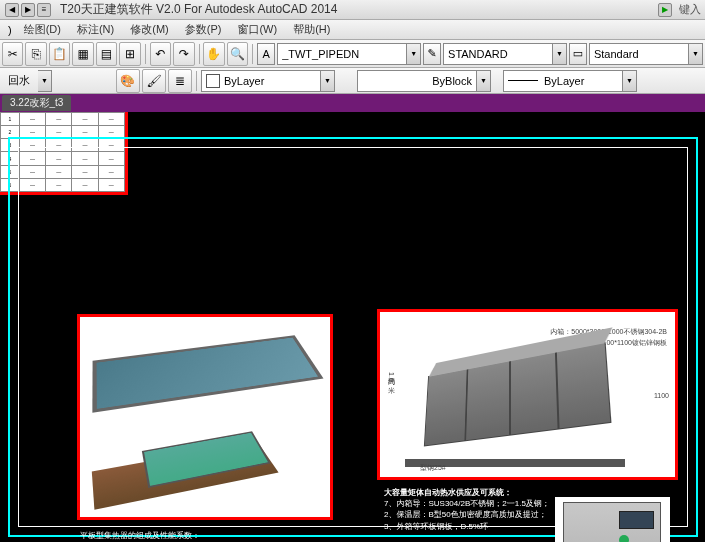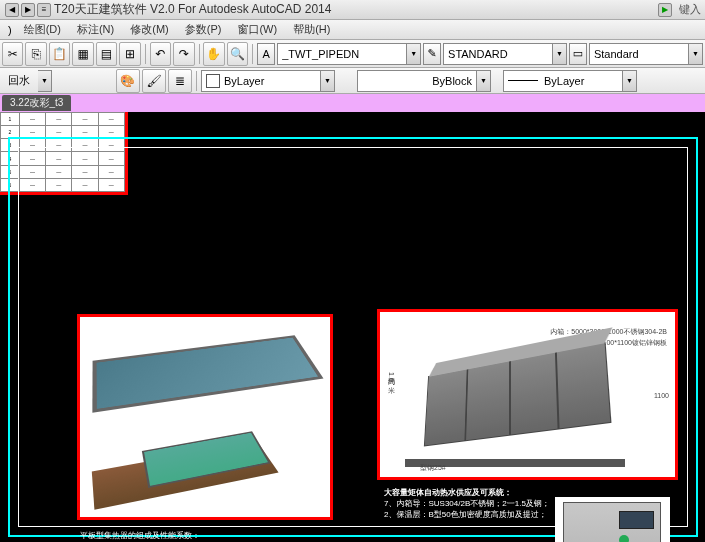--- a/index.html
+++ b/index.html
@@ -6,7 +6,7 @@
 body{font-family:"Microsoft YaHei",SimSun,sans-serif;font-size:11px;background:#e8e8e8;width:705px;height:542px;overflow:hidden}
 .title-bar{height:20px;background:linear-gradient(#f0f0f0,#d8d8d8);display:flex;align-items:center;padding:0 4px;border-bottom:1px solid #aaa}
 .title-bar .nav-btn{width:14px;height:14px;background:#d0d0d0;border:1px solid #888;margin:0 1px;border-radius:2px;display:flex;align-items:center;justify-content:center;font-size:8px}
-.title-text{margin-left:2px;font-size:12px;color:#333}
+.title-text{margin-left:8px;font-size:12px;color:#333}
 .title-bar .right{margin-left:auto;display:flex;gap:2px;align-items:center}
 .menu-bar{height:20px;background:linear-gradient(#f5f5f5,#e0e0e0);display:flex;align-items:center;padding:0 4px;border-bottom:1px solid #aaa}
 .menu-item{padding:2px 8px;font-size:11px;color:#333;cursor:pointer}

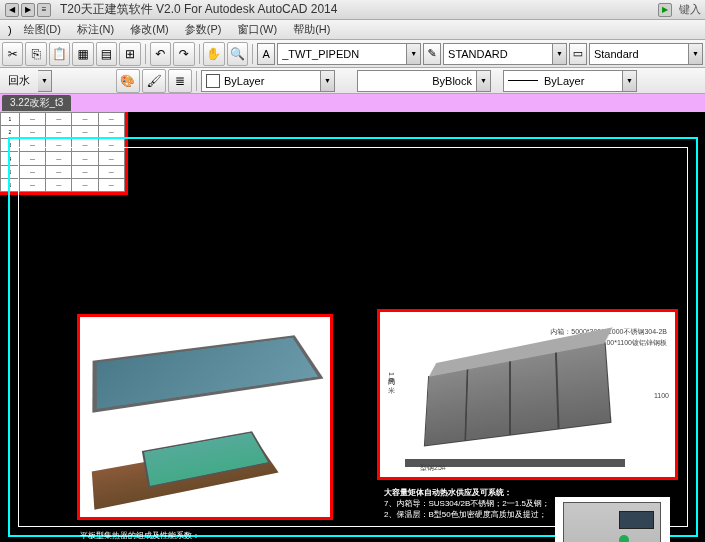--- a/index.html
+++ b/index.html
@@ -19,7 +19,7 @@
 .tb-brush{width:20px;height:22px;background:linear-gradient(#fff,#e0e0e0);border:1px solid #888;display:flex;align-items:center;justify-content:center}
 .props-bar{height:26px;background:linear-gradient(#f8f8f8,#e5e5e5);display:flex;align-items:center;padding:0 2px;border-bottom:1px solid #aaa;gap:2px}
 .color-sw{width:14px;height:14px;border:1px solid #555;display:inline-block;margin-right:4px}
-.tab-bar{height:18px;background:#f0abfc;display:flex;align-items:center;padding-left:2px}
+.tab-bar{height:18px;background:#701a75;display:flex;align-items:center;padding-left:2px}
 .tab{height:16px;background:#555;color:#eee;padding:0 8px;font-size:10px;display:flex;align-items:center;border-radius:2px 2px 0 0;margin-right:2px}
 .canvas{position:relative;width:705px;height:430px;background:#000;overflow:hidden}
 .border-outer{position:absolute;left:8px;top:25px;width:690px;height:400px;border:2px solid #0ff}

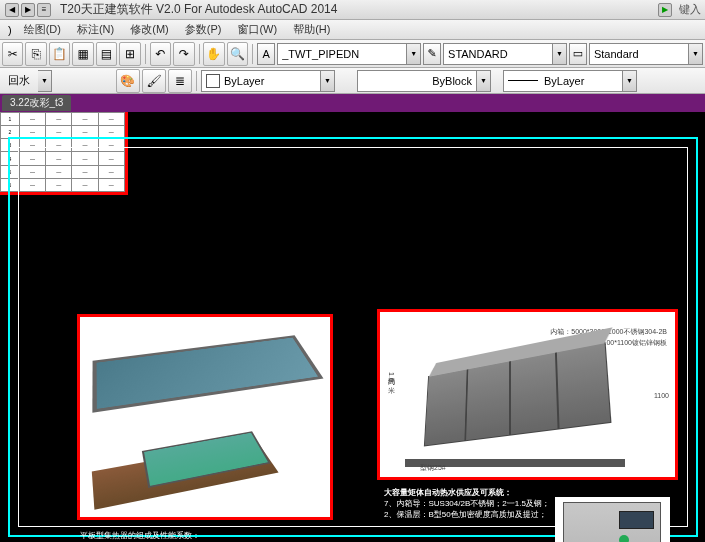--- a/index.html
+++ b/index.html
@@ -168,6 +168,7 @@
     <div style="font-weight:bold">大容量矩体自动热水供应及可系统：</div>
     <div>7、内箱导：SUS304/2B不锈钢；2一1.5及钢；</div>
     <div>2、保温层：B型50色加密硬度高质加及提过；</div>
+    <div>3、外箱等环板钢板，D.5%环</div>
   </div>
 
   <div class="panel panel3">

